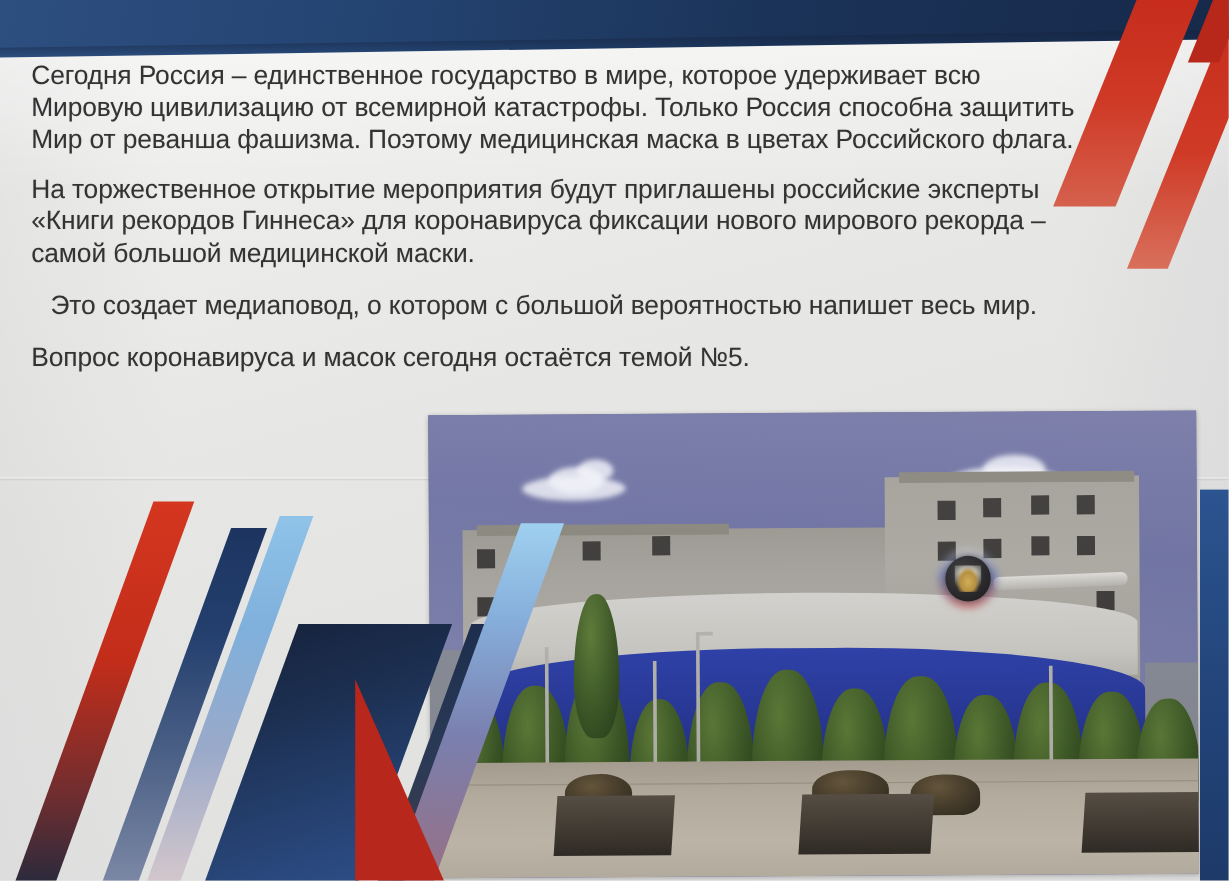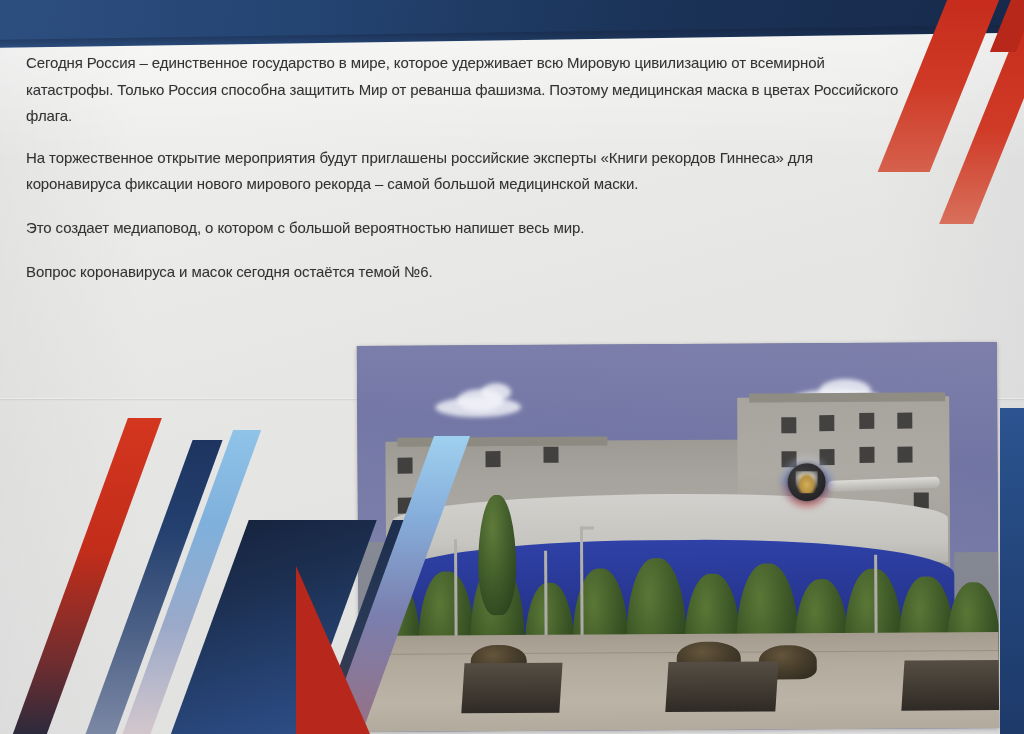--- a/index.html
+++ b/index.html
@@ -59,7 +59,7 @@
   }
   .para{
     margin:0 0 13px 0;
-    font-size:15px;
+    font-size:22px;
     line-height:26.6px;
     letter-spacing:-0.1px;
     color:#333333;

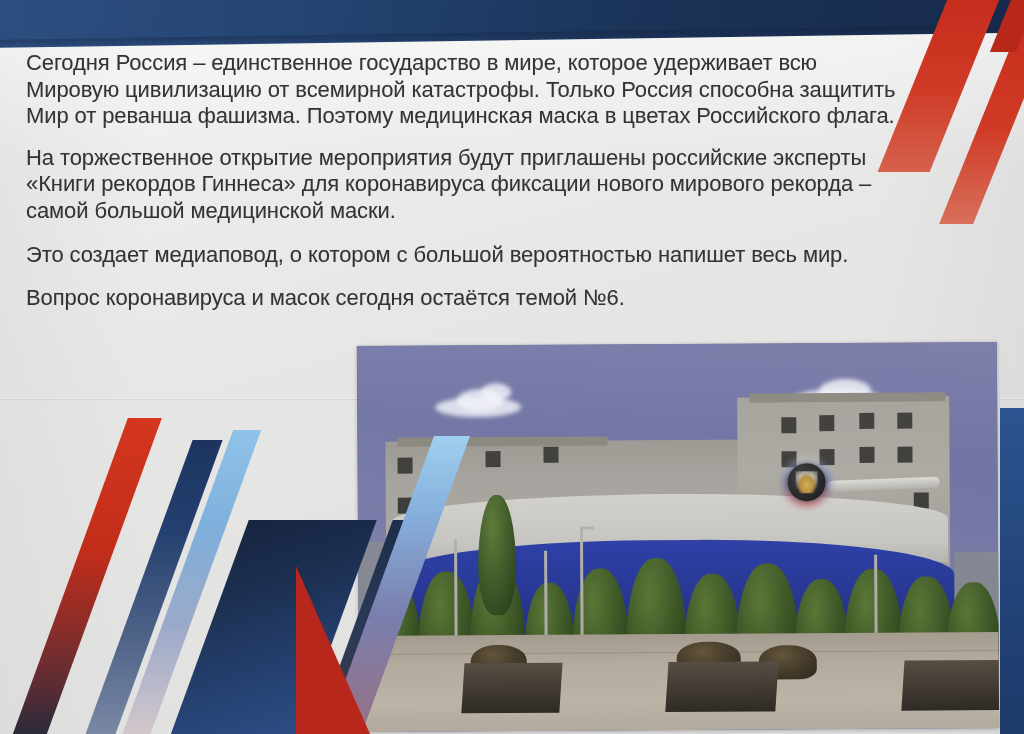--- a/index.html
+++ b/index.html
@@ -67,7 +67,7 @@
   }
   .para.p1{margin-bottom:15px;}
   .para.p2{margin-bottom:17px;}
-  .para.p3{margin-bottom:17px;}
+  .para.p3{margin-bottom:17px;margin-left:16px;}
   .para.p4{margin-bottom:0;}
 
   

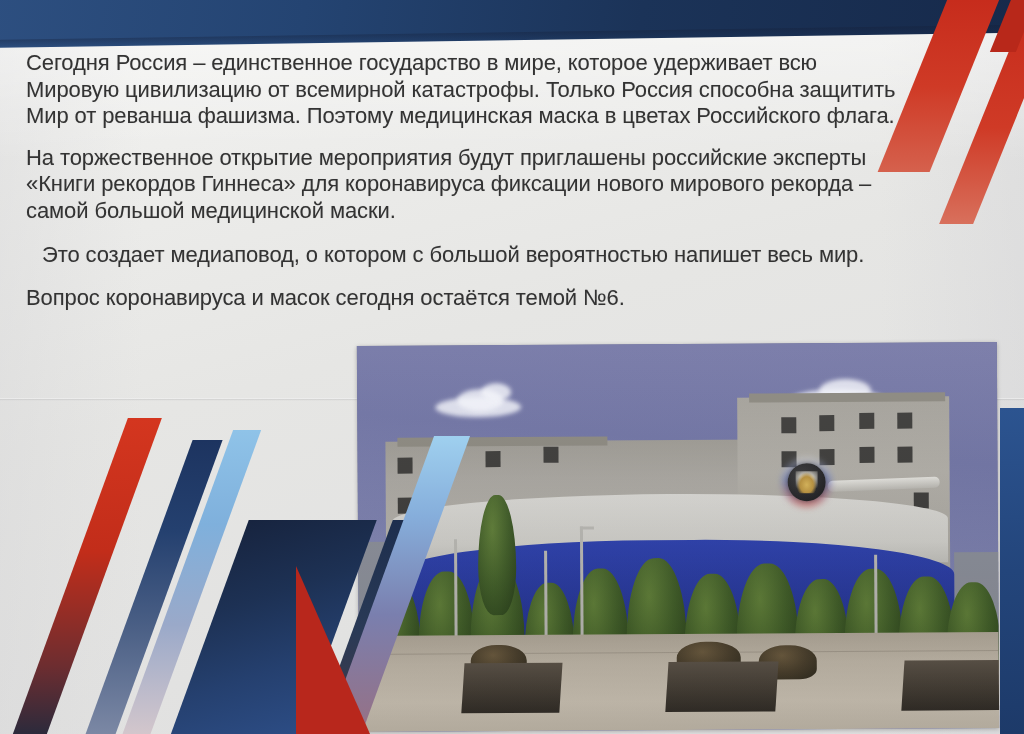--- a/index.html
+++ b/index.html
@@ -240,7 +240,7 @@
     <p class="para p1">Сегодня Россия – единственное государство в мире, которое удерживает всю Мировую цивилизацию от всемирной катастрофы. Только Россия способна защитить Мир от реванша фашизма. Поэтому медицинская маска в цветах Российского флага.</p>
     <p class="para p2">На торжественное открытие мероприятия будут приглашены российские эксперты «Книги рекордов Гиннеса» для коронавируса фиксации нового мирового рекорда – самой большой медицинской маски.</p>
     <p class="para p3">Это создает медиаповод, о котором с большой вероятностью напишет весь мир.</p>
-    <p class="para p4">Вопрос коронавируса и масок сегодня остаётся темой №6.</p>
+    <p class="para p4">Вопрос коронавируса и масок сегодня остаётся темой №5.</p>
   </div>
 
   <div class="photo">

